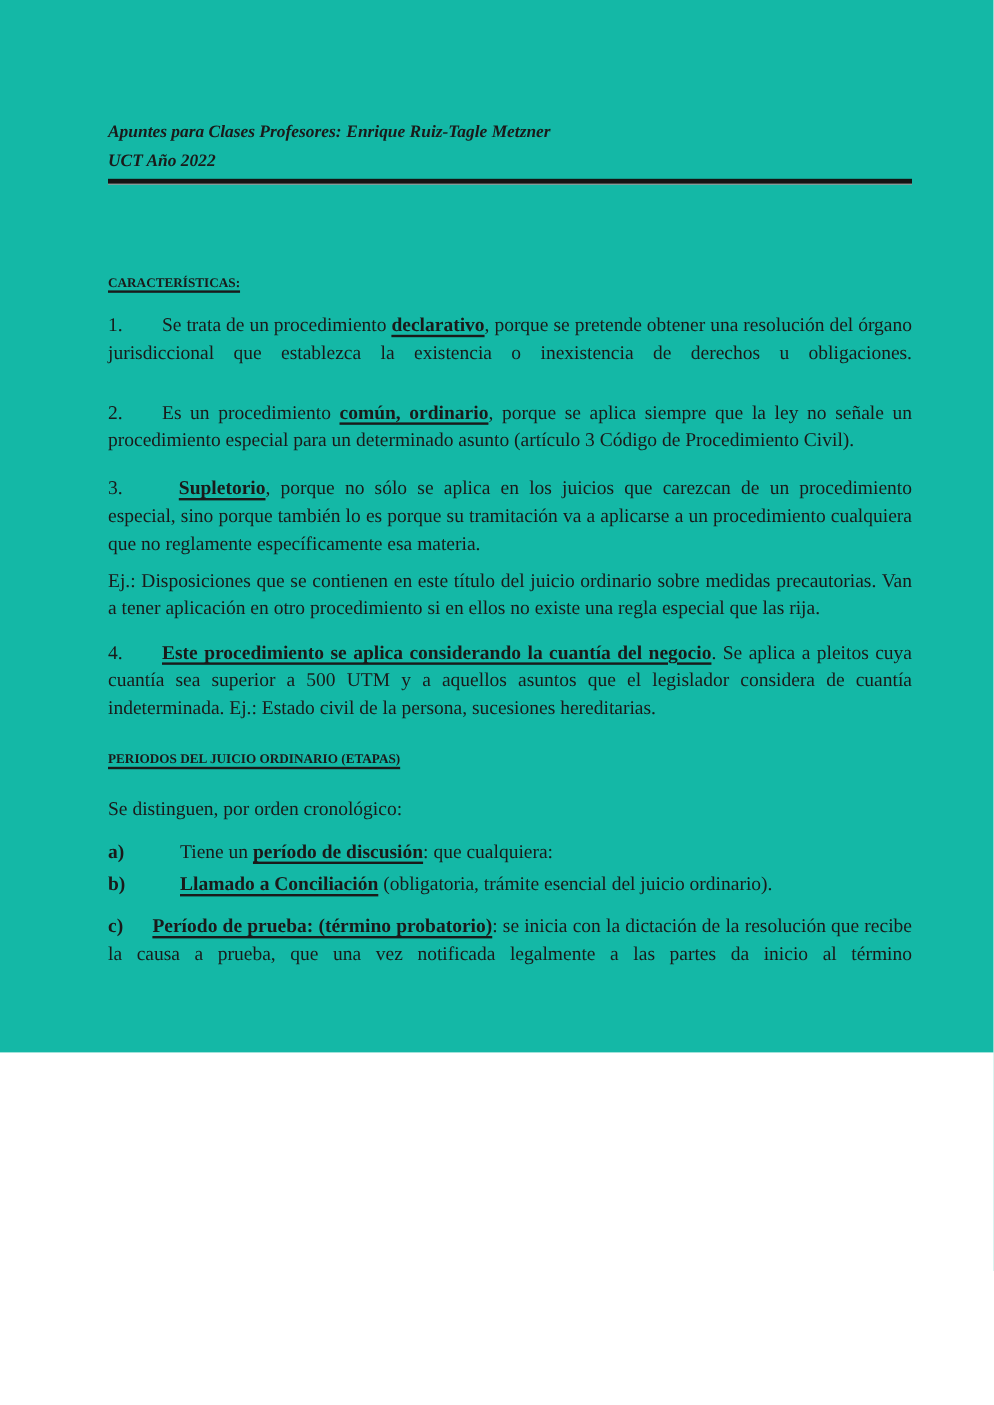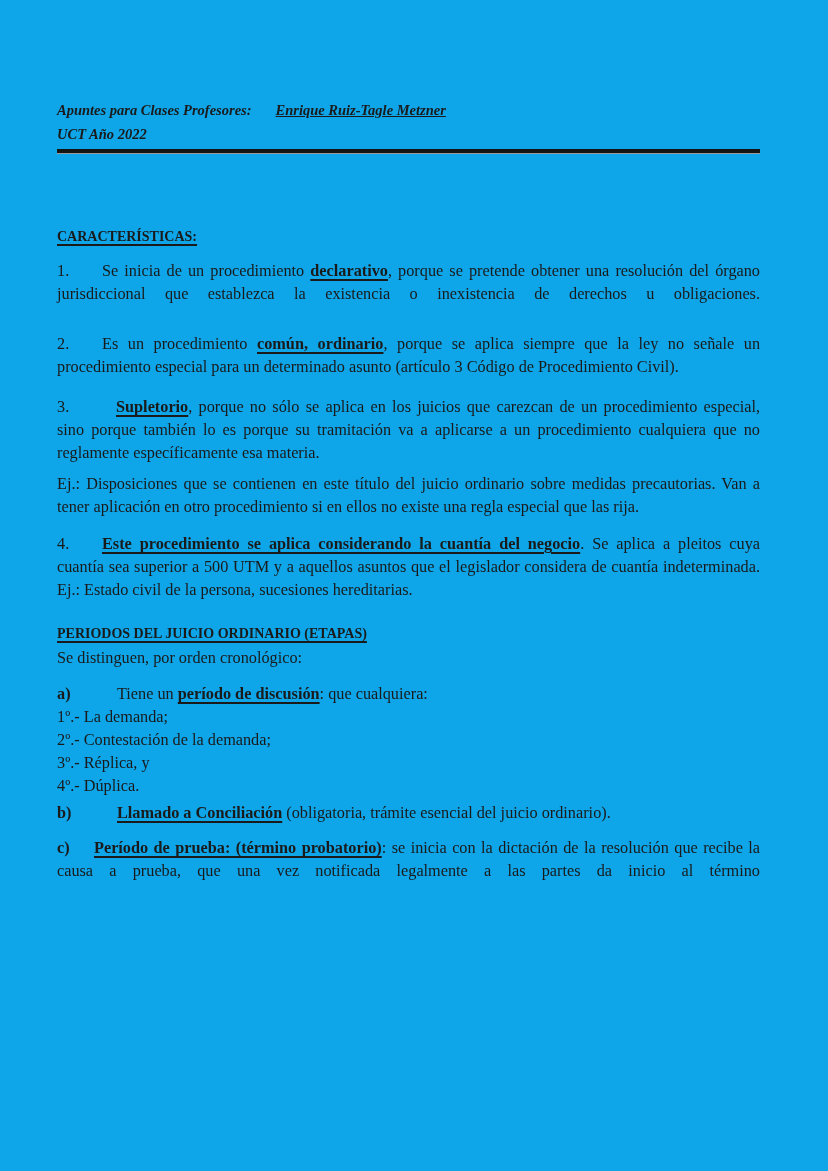--- a/index.html
+++ b/index.html
@@ -11,10 +11,10 @@
   }
   .page {
     box-sizing: border-box;
-    width: 828px; height: 1171px;
-    padding: 98px 68px 0 57px;
+    width: 828px; height: 877px;
+    padding: 98px 68px 0 90px;
     overflow: hidden;
-    background: #0ea5e9;
+    background: #14b8a6;
   }
 
   

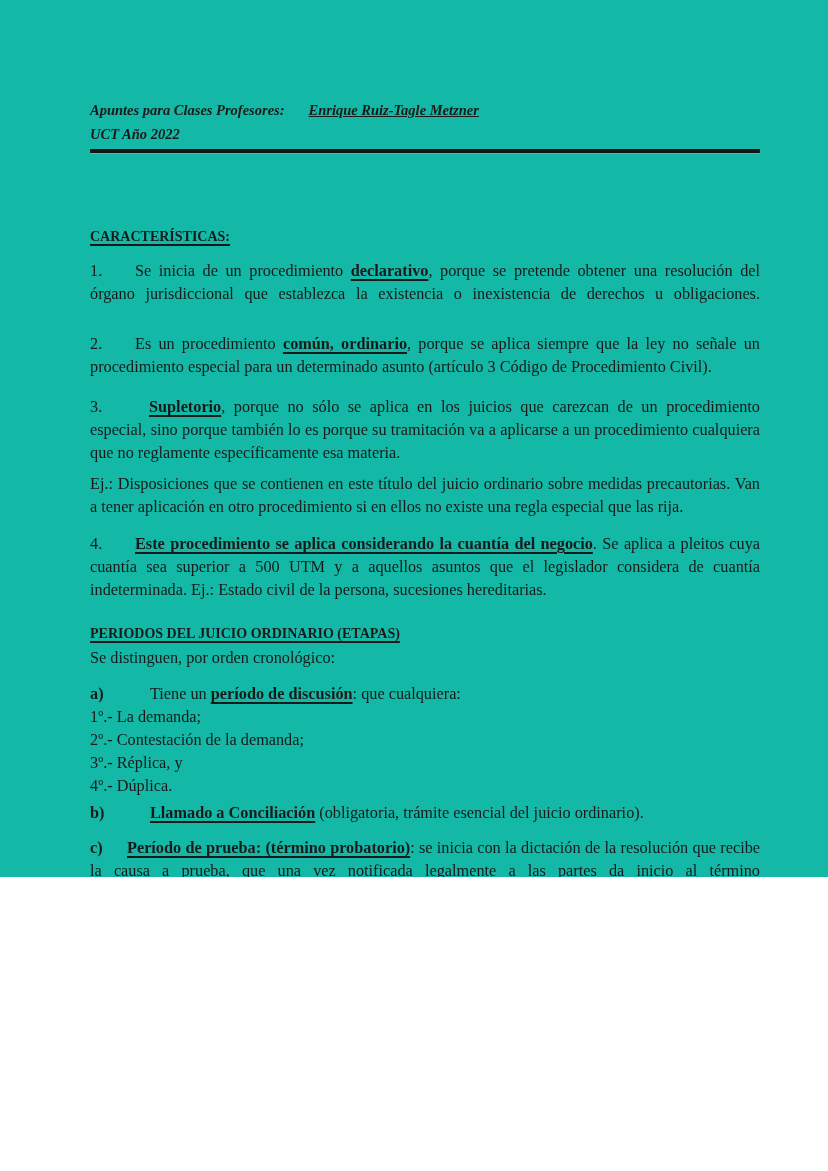--- a/index.html
+++ b/index.html
@@ -21,7 +21,7 @@
   .hdr { font-weight: bold; font-style: italic; font-size: 14.5px; line-height: 24px; }
   .hdr-row { display: flex; }
   .hdr-label { flex: 0 0 auto; white-space: nowrap; }
-  .hdr-names { margin-left: 24px; text-decoration: underline; }
+  .hdr-names { margin-left: 4px; }
   .rule { margin-top: 3px; height: 4px; background: #141414; box-shadow: 0 1px 0 #9a9a9a; }
 
   

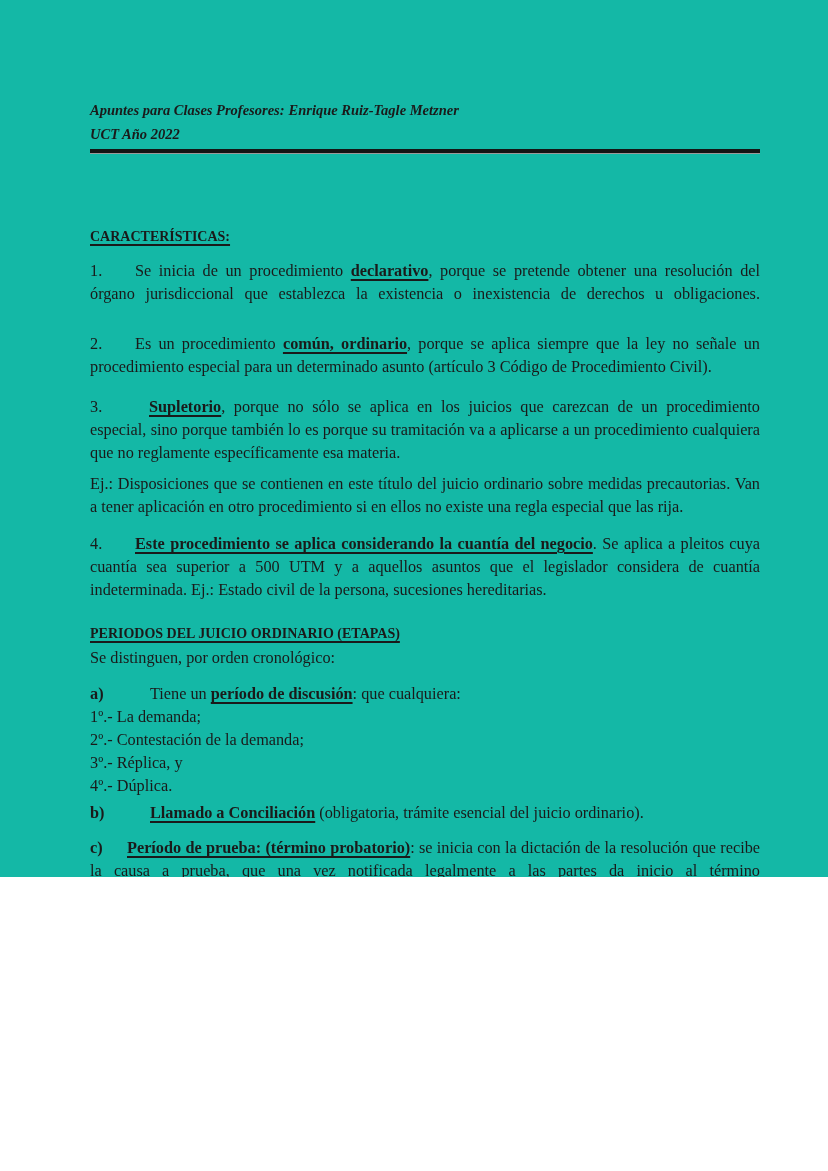--- a/index.html
+++ b/index.html
@@ -30,7 +30,7 @@
   .subtitle { margin-top: 20px; width: 648px; text-align: center; font-size: 16.25px; line-height: 23px; }
 
   
-  h2 { margin: 0; font-size: 14px; font-weight: bold; line-height: 23px; }
+  h2 { margin: 0; font-size: 11px; font-weight: bold; line-height: 23px; }
   .h-u { text-decoration: underline; text-decoration-thickness: 1.6px; text-underline-offset: 3px; }
   #h-caract   { margin-top: 72px; }
   #h-periodos { margin-top: 20px; }

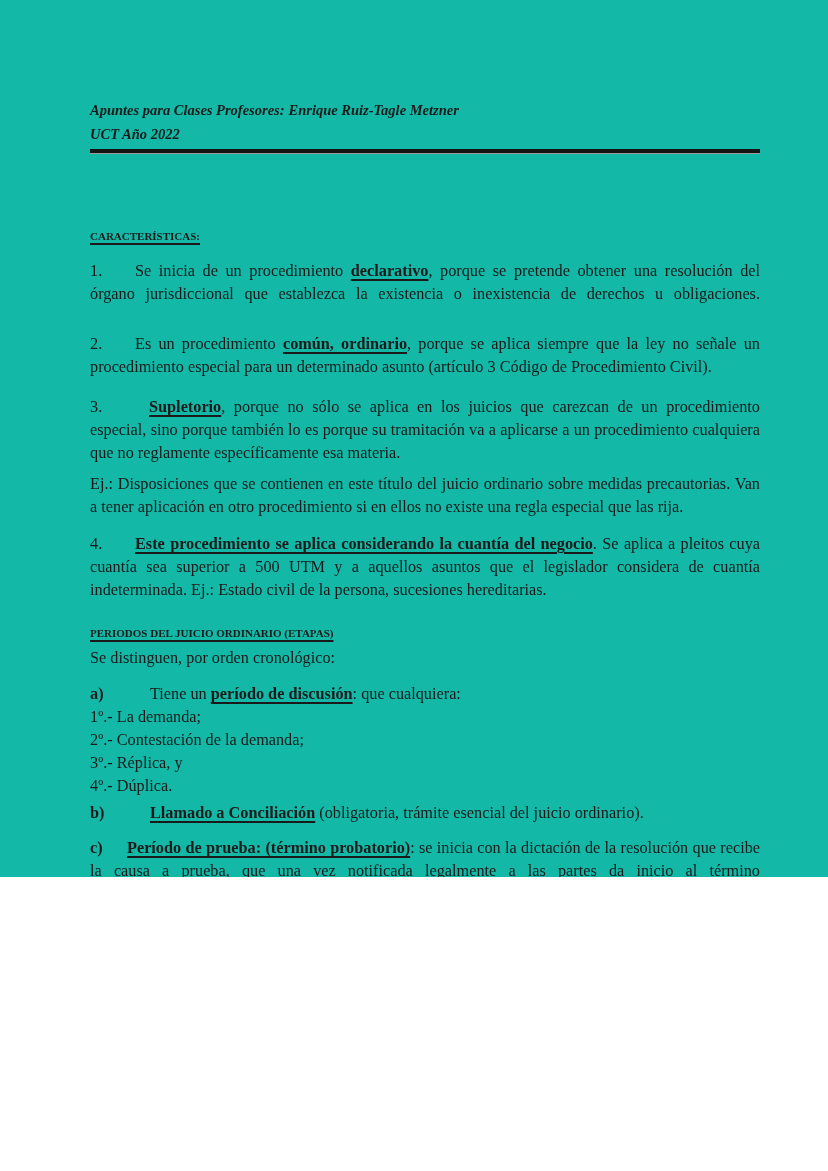--- a/index.html
+++ b/index.html
@@ -79,7 +79,7 @@
 
   <h2 id="h-caract"><span class="h-u">CARACTERÍSTICAS:</span></h2>
 
-  <p id="p1" class="just just-last"><span class="num nw45">1.</span><span><span>Se inicia de un procedimiento </span><span class="b u">declarativo</span><span>, porque se pretende obtener una resolución del órgano jurisdiccional que establezca la existencia o inexistencia de derechos u obligaciones.</span></span></p>
+  <p id="p1" class="just just-last"><span class="num nw45">1.</span><span><span>Se trata de un procedimiento </span><span class="b u">declarativo</span><span>, porque se pretende obtener una resolución del órgano jurisdiccional que establezca la existencia o inexistencia de derechos u obligaciones.</span></span></p>
 
   <p id="p2" class="just"><span class="num nw45">2.</span><span><span>Es un procedimiento </span><span class="b u">común, ordinario</span><span>, porque se aplica siempre que la ley no señale un procedimiento especial para un determinado asunto (artículo 3 Código de Procedimiento Civil).</span></span></p>
 

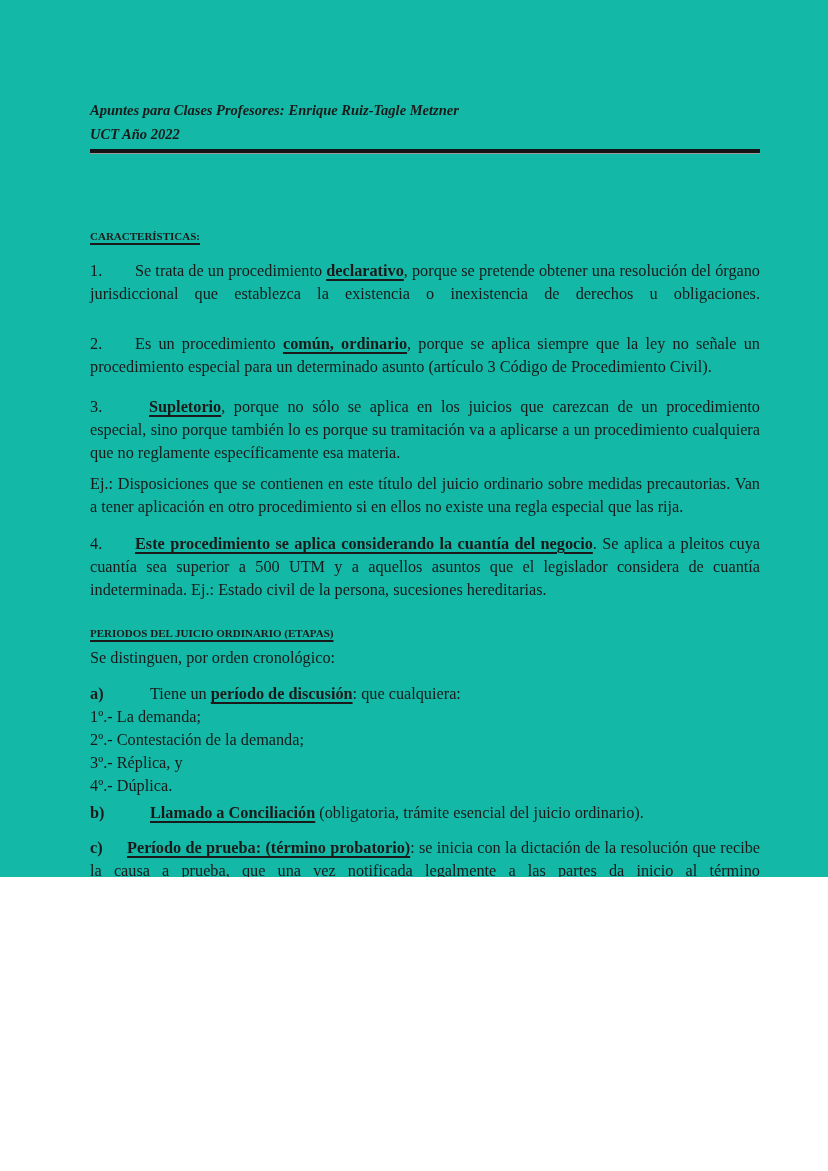--- a/index.html
+++ b/index.html
@@ -53,7 +53,7 @@
   #p3      { margin-top: 17px; }
   #p-ej    { margin-top: 8px;  }
   #p4      { margin-top: 14px; }
-  #intro   { margin-top: 2px;  }
+  #intro   { margin-top: 18px;  }
   #stage-a { margin-top: 13px; }
   #stage-b { margin-top: 4px;  }
   #stage-c { margin-top: 12px; }

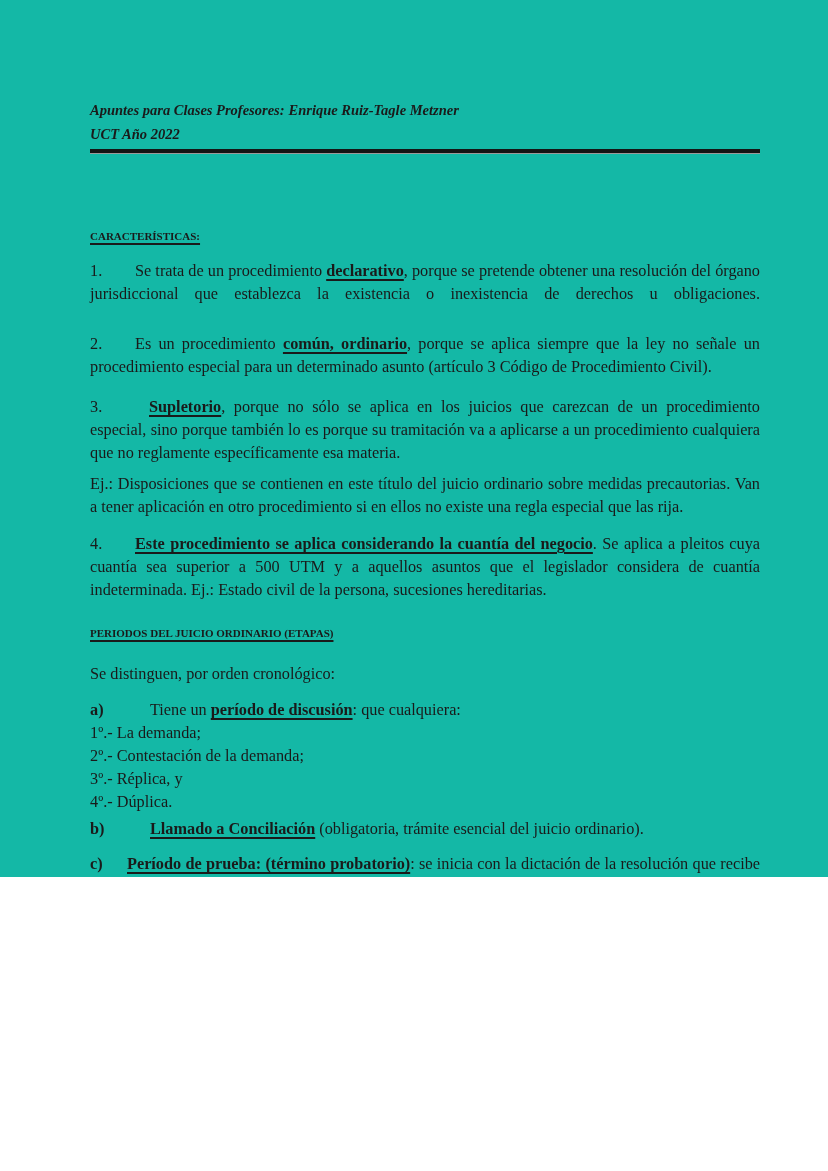--- a/index.html
+++ b/index.html
@@ -95,12 +95,6 @@
 
   <p id="stage-a"><span class="num nw60 bold">a)</span><span><span>Tiene un </span><span class="b u">período de discusión</span><span>: que cualquiera:</span></span></p>
 
-  <div>
-    <div class="line">1º.- La demanda;</div>
-    <div class="line">2º.- Contestación de la demanda;</div>
-    <div class="line">3º.- Réplica, y</div>
-    <div class="line">4º.- Dúplica.</div>
-  </div>
 
   <p id="stage-b"><span class="num nw60 bold">b)</span><span><span class="b u">Llamado a Conciliación</span><span> (obligatoria, trámite esencial del juicio ordinario).</span></span></p>
 

